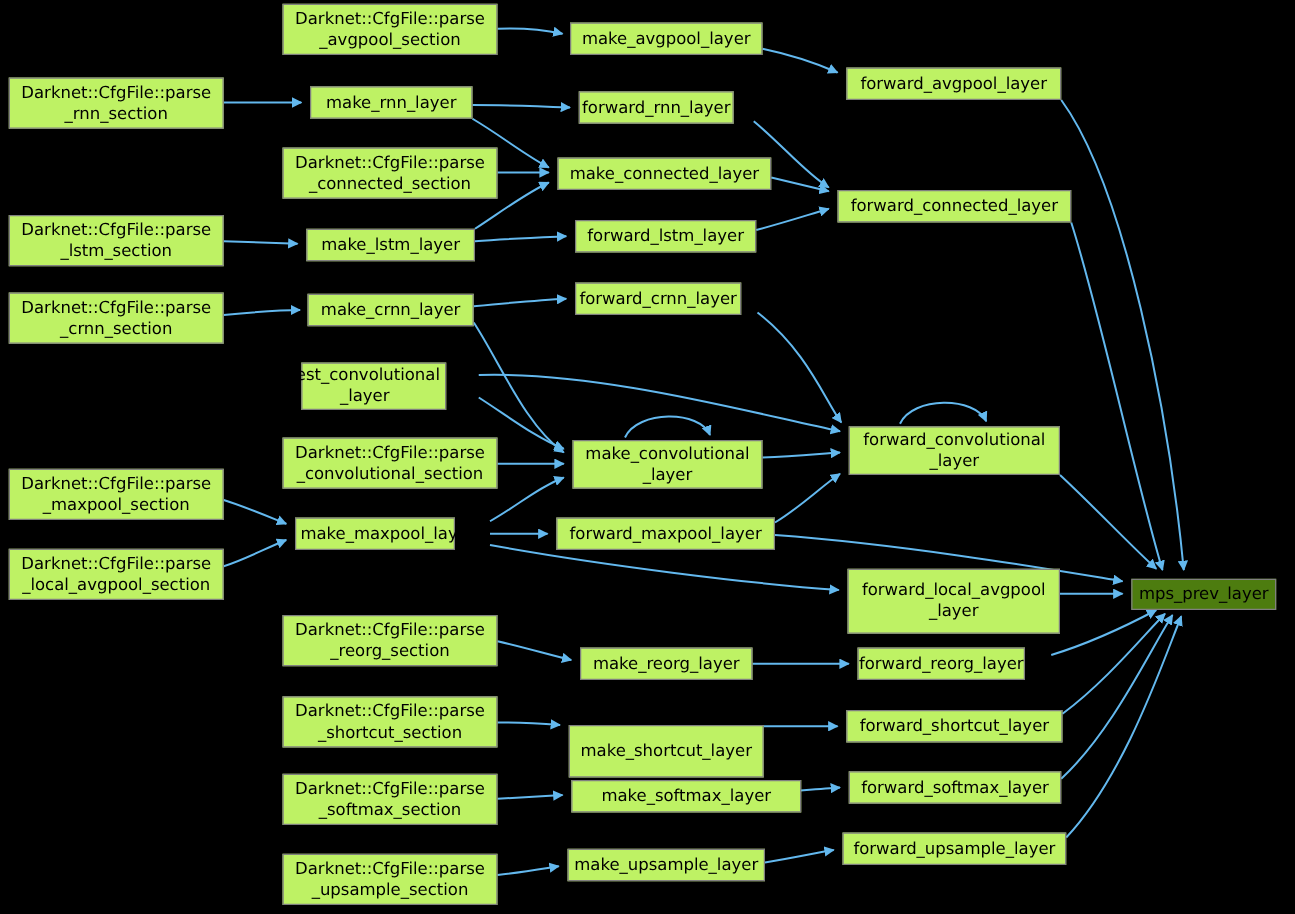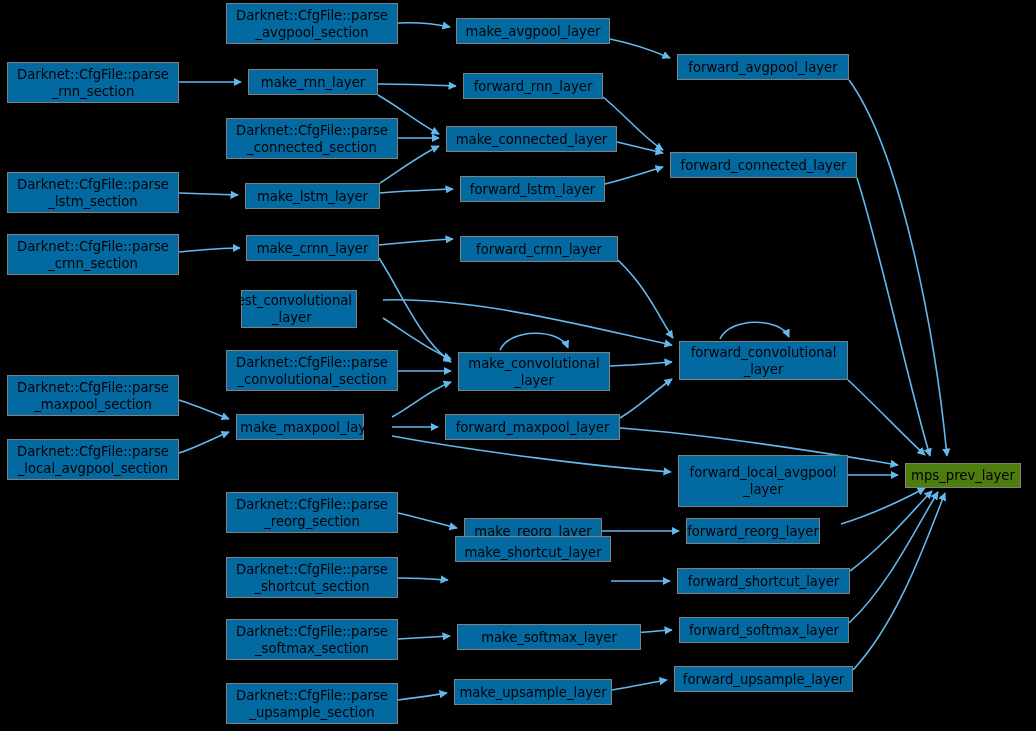--- a/index.html
+++ b/index.html
@@ -6,7 +6,7 @@
   #stage{position:relative;width:1036px;height:731px;background:#000;overflow:hidden;
          font-family:"DejaVu Sans","Liberation Sans",sans-serif;}
   svg#edges{position:absolute;left:0;top:0;width:1036px;height:731px;}
-  .node{position:absolute;box-sizing:border-box;background:#0369a1;border:1px solid #808080;
+  .node{position:absolute;box-sizing:border-box;background:#bef264;border:1px solid #808080;
         display:flex;align-items:center;justify-content:center;text-align:center;
         color:#000;font-size:13.2px;line-height:17px;letter-spacing:0px;white-space:pre;}
   .node.target{background:#4d7c0f;}

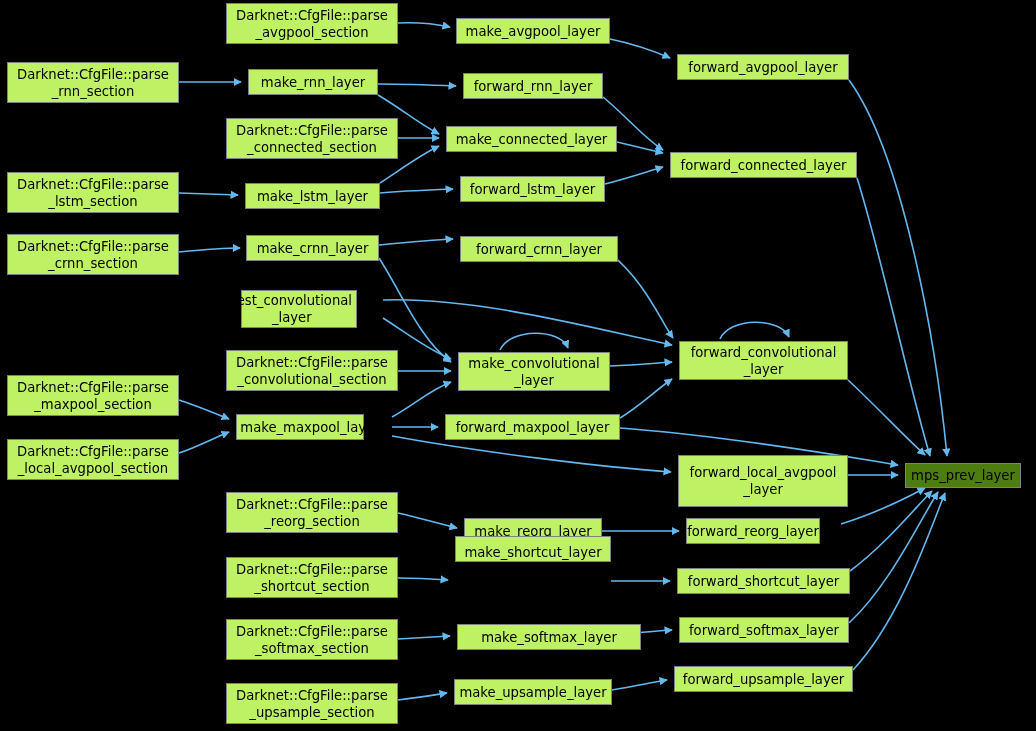--- a/index.html
+++ b/index.html
@@ -102,7 +102,7 @@
 _layer</span></div>
       <div class="node" style="left: 236px; top: 414px; width: 128px; height: 26px; padding-left: 20px;"><span class="lbl">make_maxpool_layer</span></div>
       <div class="node" style="left: 456px; top: 18px; width: 154px; height: 26px;"><span class="lbl">make_avgpool_layer</span></div>
-      <div class="node" style="left: 463px; top: 73px; width: 140px; height: 26px;"><span class="lbl">forward_rnn_layer</span></div>
+      <div class="node" style="left: 463px; top: 73px; width: 124px; height: 26px;"><span class="lbl">forward_rnn_layer</span></div>
       <div class="node" style="left: 446px; top: 126px; width: 171px; height: 26px;"><span class="lbl">make_connected_layer</span></div>
       <div class="node" style="left: 460px; top: 176px; width: 145px; height: 26px;"><span class="lbl">forward_lstm_layer</span></div>
       <div class="node" style="left: 460px; top: 236px; width: 158px; height: 26px;"><span class="lbl">forward_crnn_layer</span></div>

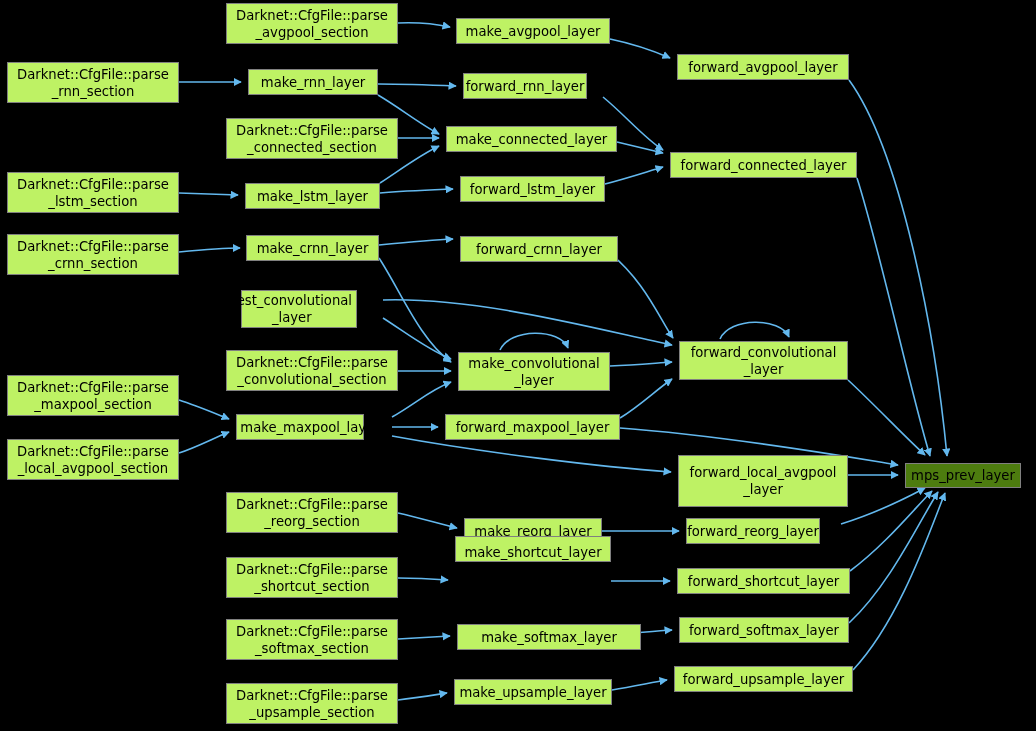--- a/index.html
+++ b/index.html
@@ -105,7 +105,7 @@
       <div class="node" style="left: 463px; top: 73px; width: 124px; height: 26px;"><span class="lbl">forward_rnn_layer</span></div>
       <div class="node" style="left: 446px; top: 126px; width: 171px; height: 26px;"><span class="lbl">make_connected_layer</span></div>
       <div class="node" style="left: 460px; top: 176px; width: 145px; height: 26px;"><span class="lbl">forward_lstm_layer</span></div>
-      <div class="node" style="left: 460px; top: 236px; width: 158px; height: 26px;"><span class="lbl">forward_crnn_layer</span></div>
+      <div class="node" style="left: 460px; top: 226px; width: 133px; height: 26px;"><span class="lbl">forward_crnn_layer</span></div>
       <div class="node" style="left: 458px; top: 352px; width: 152px; height: 39px;"><span class="lbl">make_convolutional
 _layer</span></div>
       <div class="node" style="left: 445px; top: 414px; width: 175px; height: 26px;"><span class="lbl">forward_maxpool_layer</span></div>

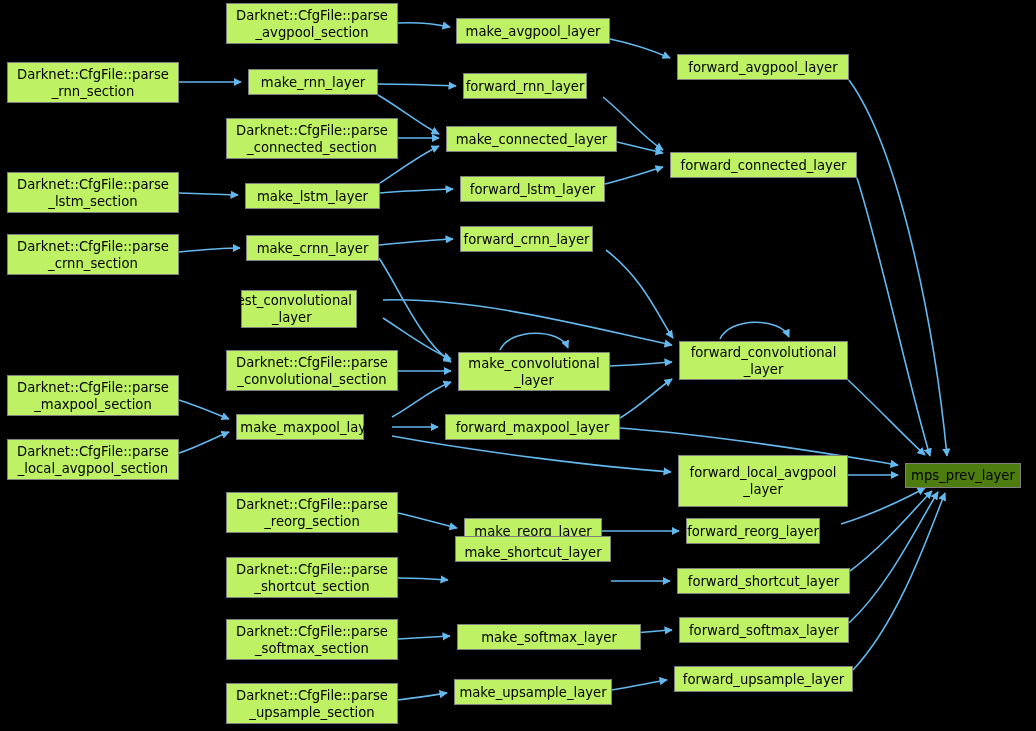--- a/index.html
+++ b/index.html
@@ -110,7 +110,7 @@
 _layer</span></div>
       <div class="node" style="left: 445px; top: 414px; width: 175px; height: 26px;"><span class="lbl">forward_maxpool_layer</span></div>
       <div class="node" style="left: 464px; top: 518px; width: 138px; height: 26px;"><span class="lbl">make_reorg_layer</span></div>
-      <div class="node" style="left: 455px; top: 536px; width: 156px; height: 26px; align-items: flex-end;"><span class="lbl">make_shortcut_layer</span></div>
+      <div class="node" style="left: 455px; top: 580px; width: 156px; height: 42px;"><span class="lbl">make_shortcut_layer</span></div>
       <div class="node" style="left: 457px; top: 624px; width: 184px; height: 26px;"><span class="lbl">make_softmax_layer</span></div>
       <div class="node" style="left: 454px; top: 679px; width: 158px; height: 26px;"><span class="lbl">make_upsample_layer</span></div>
       <div class="node" style="left: 677px; top: 54px; width: 172px; height: 26px;"><span class="lbl">forward_avgpool_layer</span></div>

